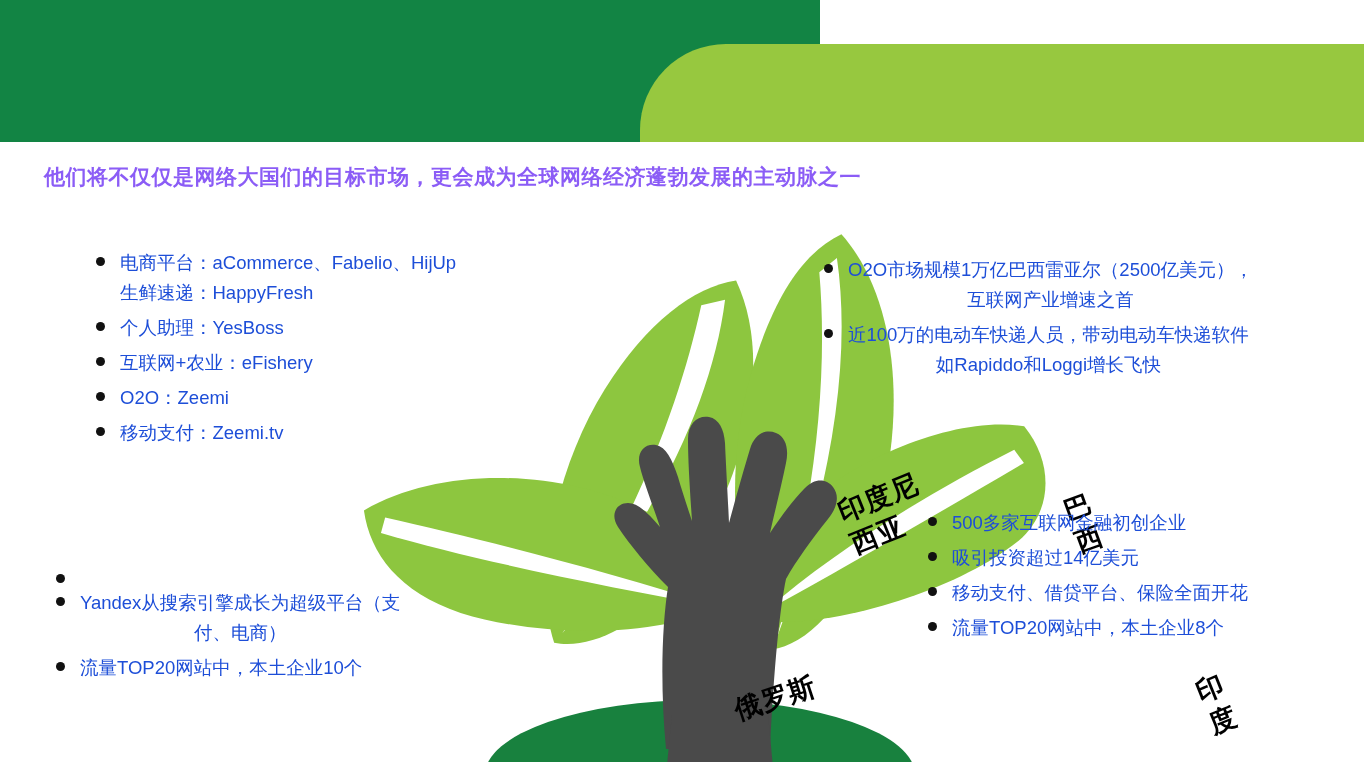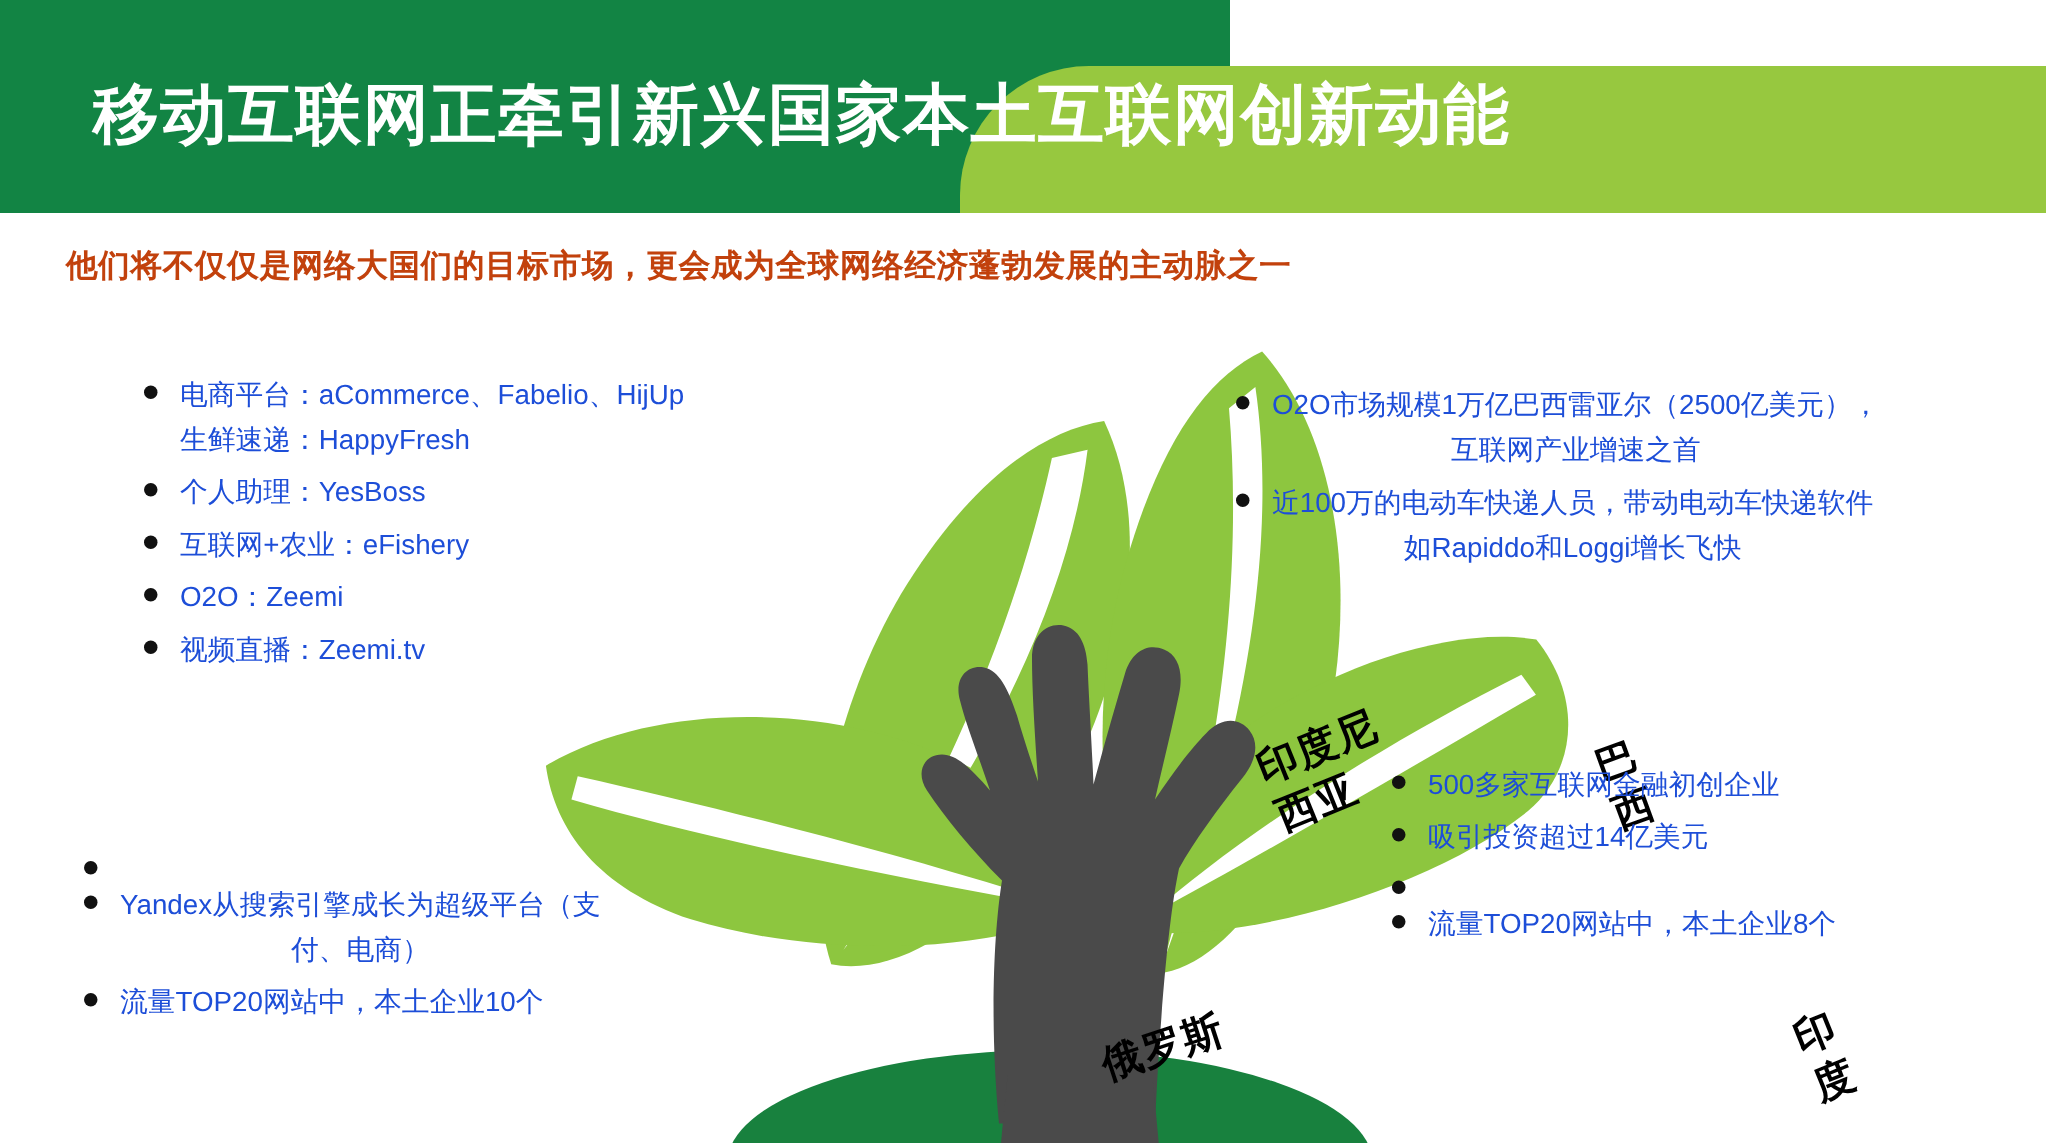--- a/index.html
+++ b/index.html
@@ -72,7 +72,6 @@
   <div class="header">
     <div class="hdr-dark"></div>
     <div class="hdr-light"></div>
-    <div class="hdr-title">移动互联网正牵引新兴国家本土互联网创新动能</div>
   </div>
 
   <div class="subtitle">他们将不仅仅是网络大国们的目标市场，更会成为全球网络经济蓬勃发展的主动脉之一</div>

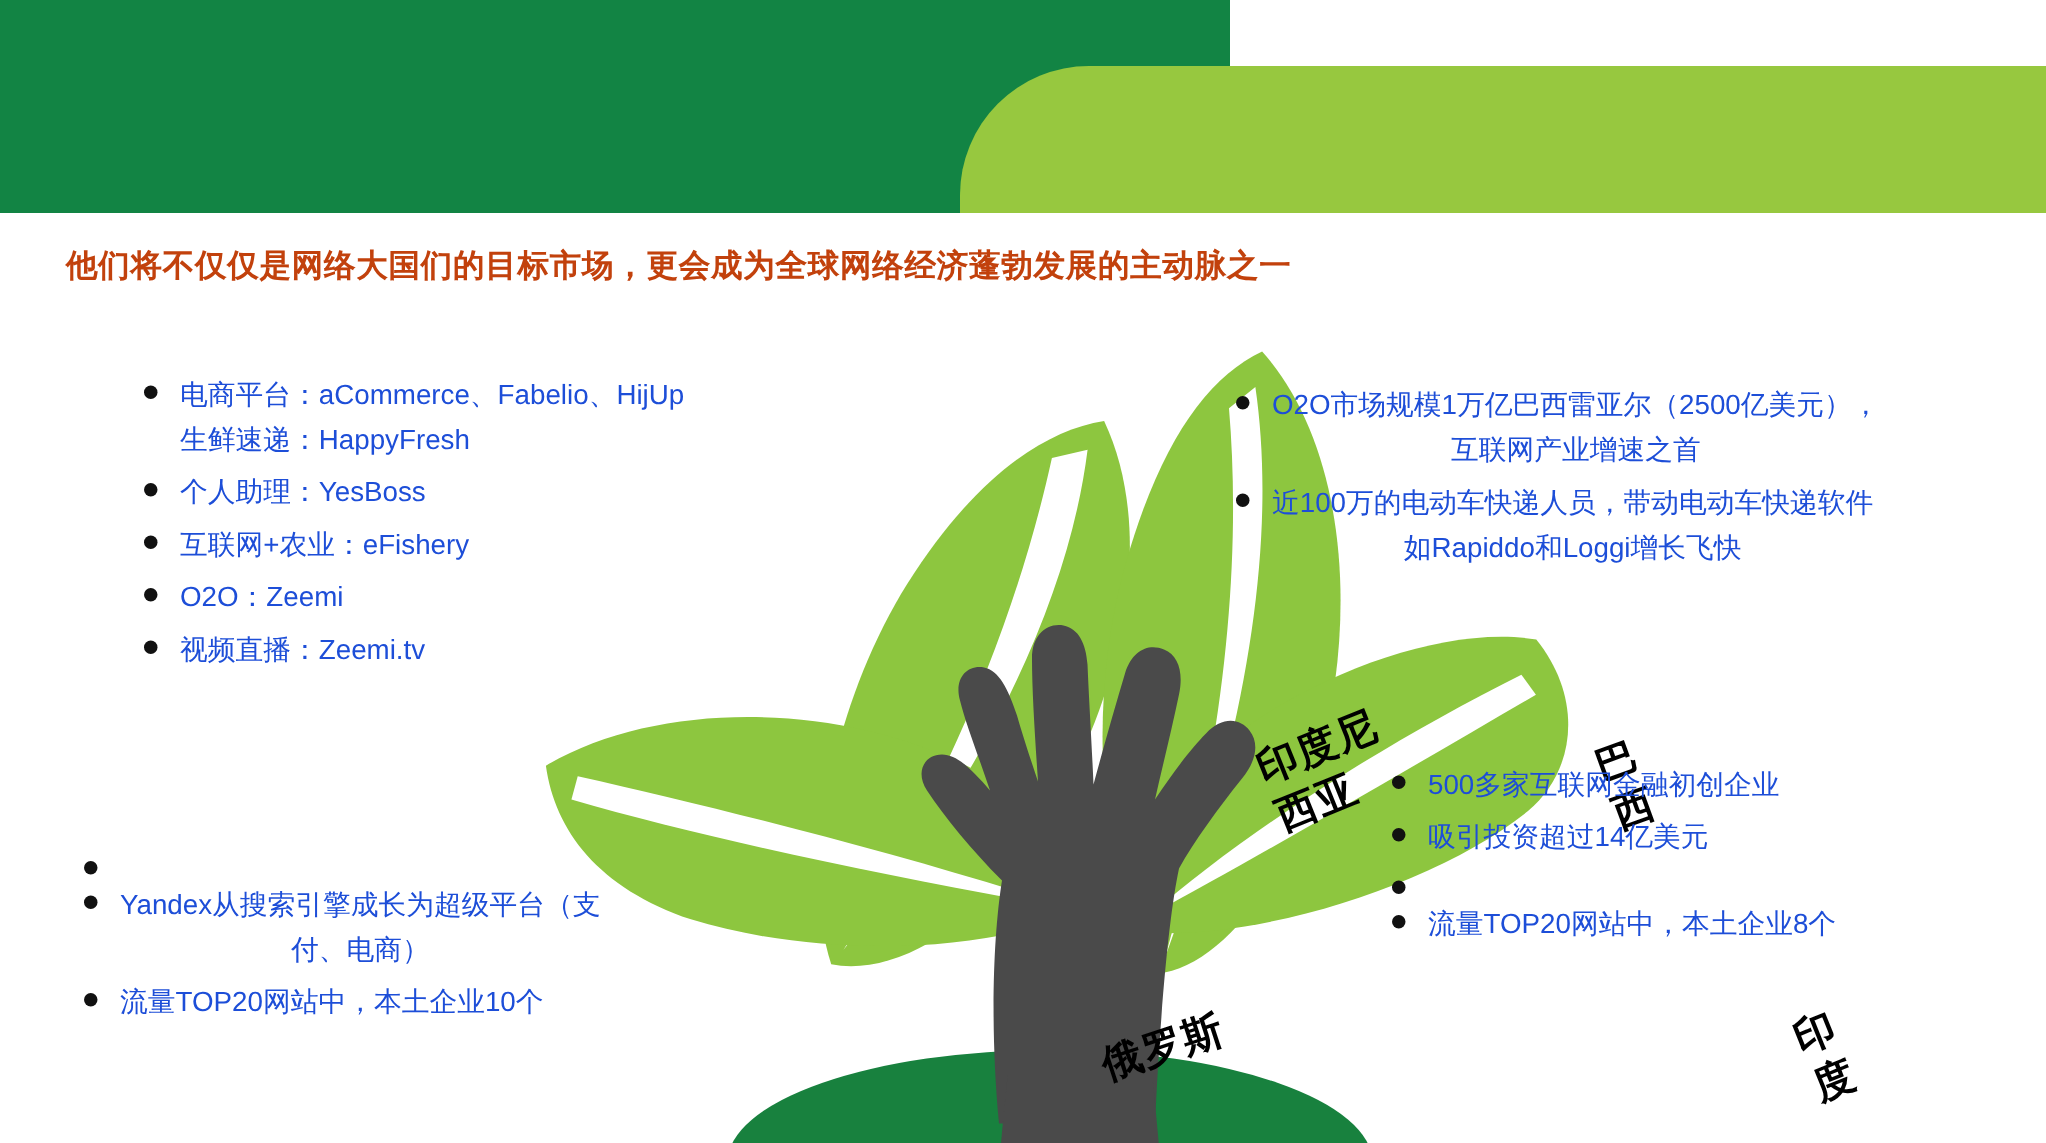--- a/index.html
+++ b/index.html
@@ -29,7 +29,7 @@
   
   .subtitle{
     position:absolute;left:44px;top:163px;
-    color:#c2410c;font-size:21px;font-weight:bold;letter-spacing:0.5px;
+    color:#8b5cf6;font-size:21px;font-weight:bold;letter-spacing:0.5px;
     white-space:nowrap;
   }
 

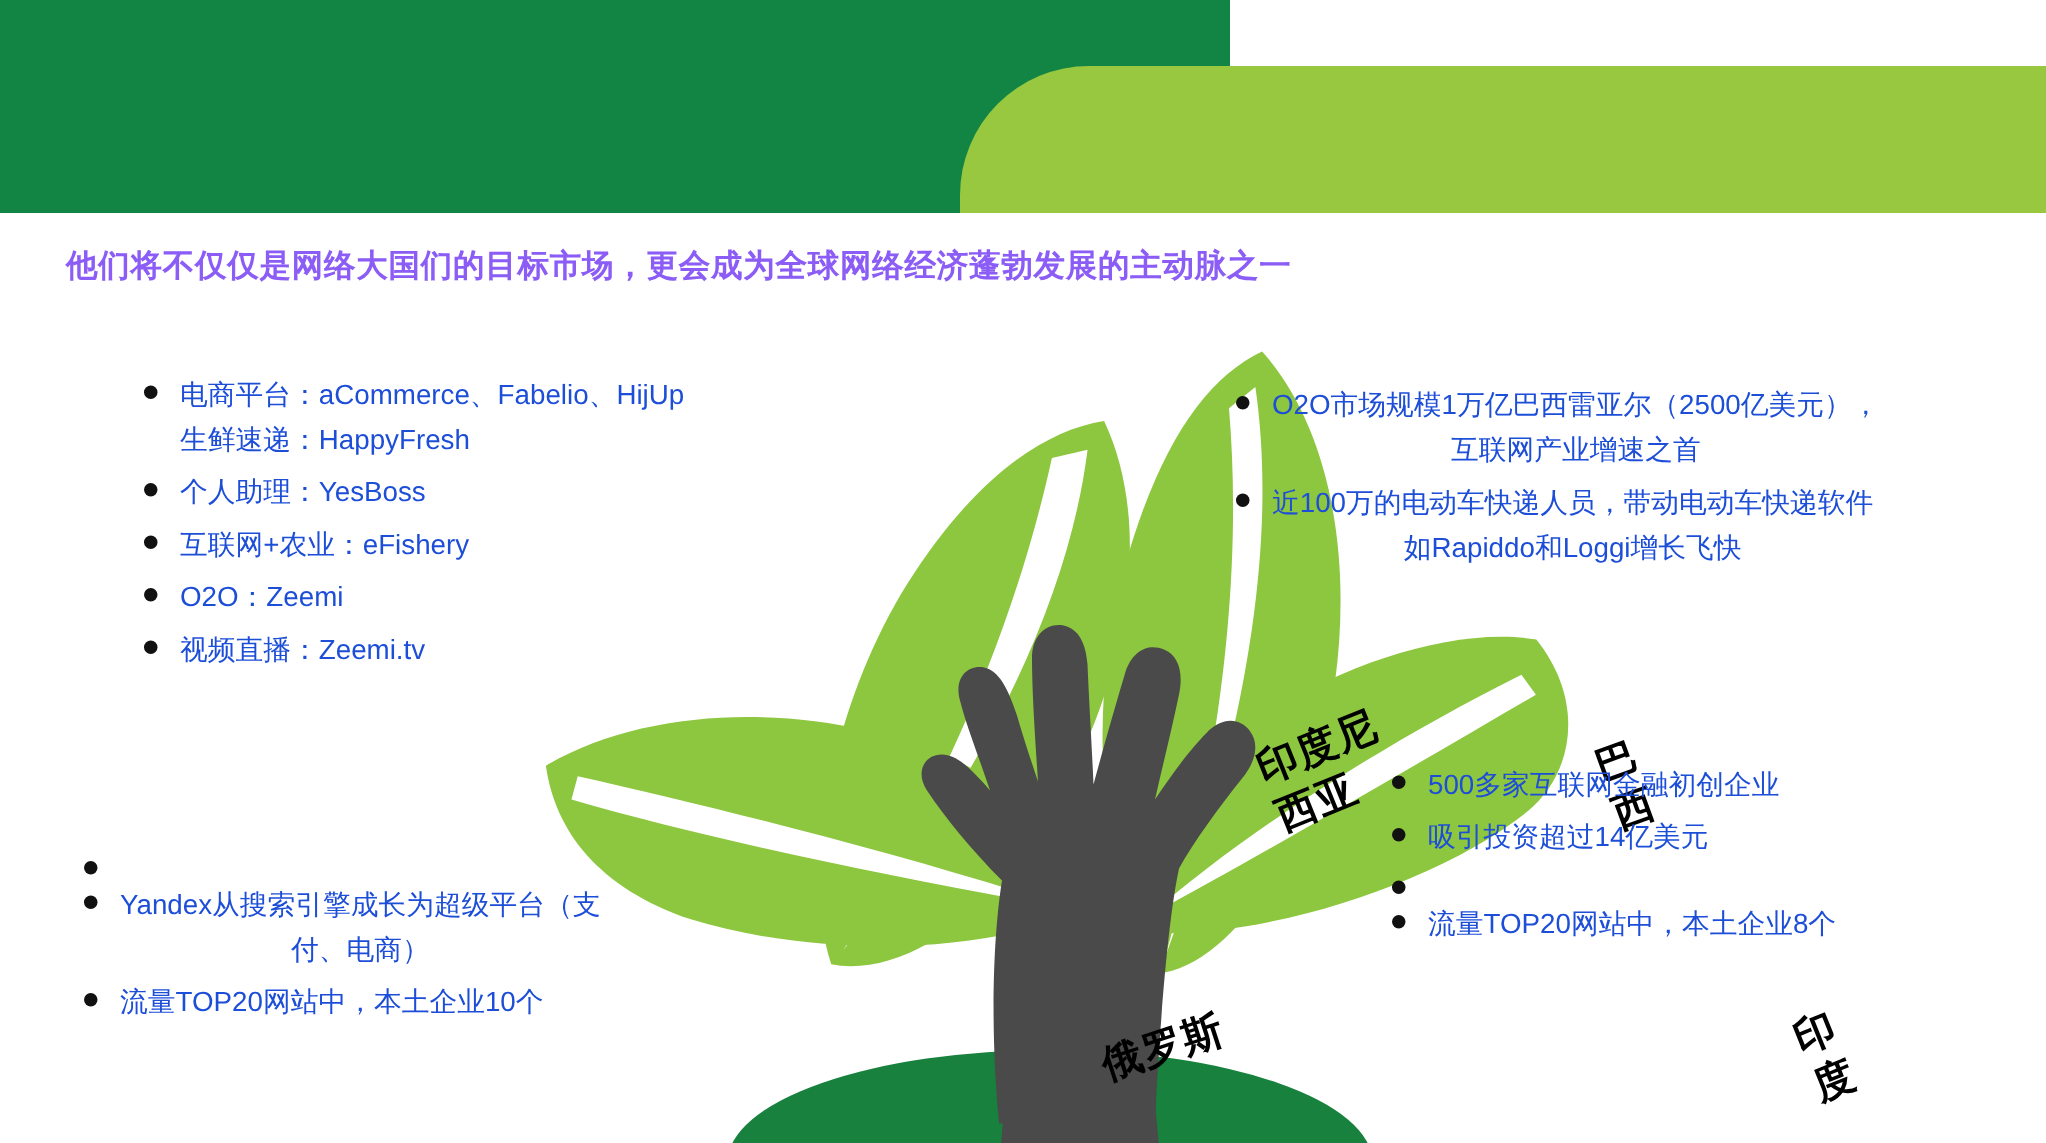--- a/index.html
+++ b/index.html
@@ -159,7 +159,7 @@
       </div>
       <div class="bl-item">
         <span class="bl-dot"></span>
-        <div class="bl-text">视频直播：Zeemi.tv</div>
+        <div class="bl-text">移动支付：Zeemi.tv</div>
       </div>
     </div>
 

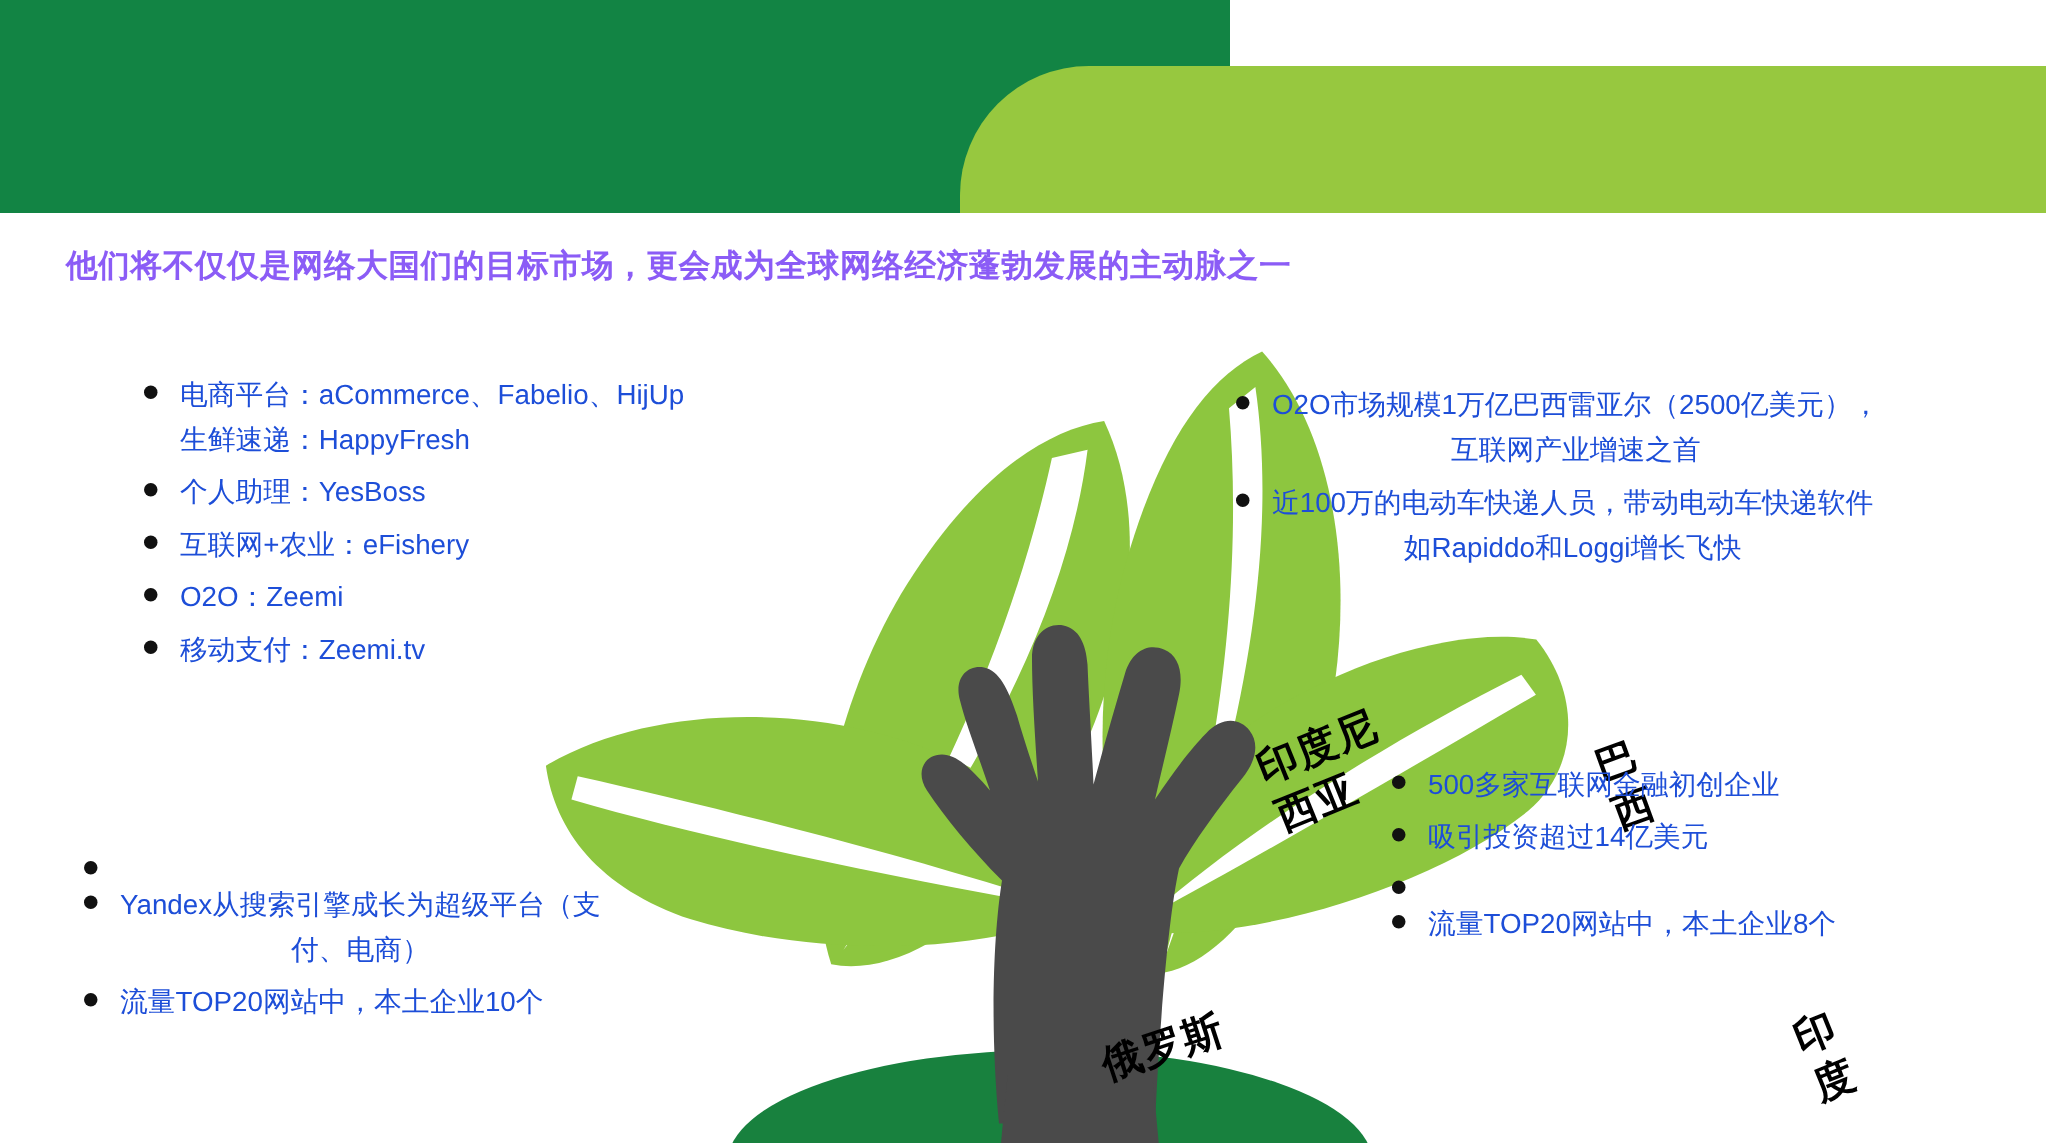--- a/index.html
+++ b/index.html
@@ -185,6 +185,7 @@
       </div>
       <div class="bl-item">
         <span class="bl-dot"></span>
+        <div class="bl-text">移动支付、借贷平台、保险全面开花</div>
       </div>
       <div class="bl-item">
         <span class="bl-dot"></span>

